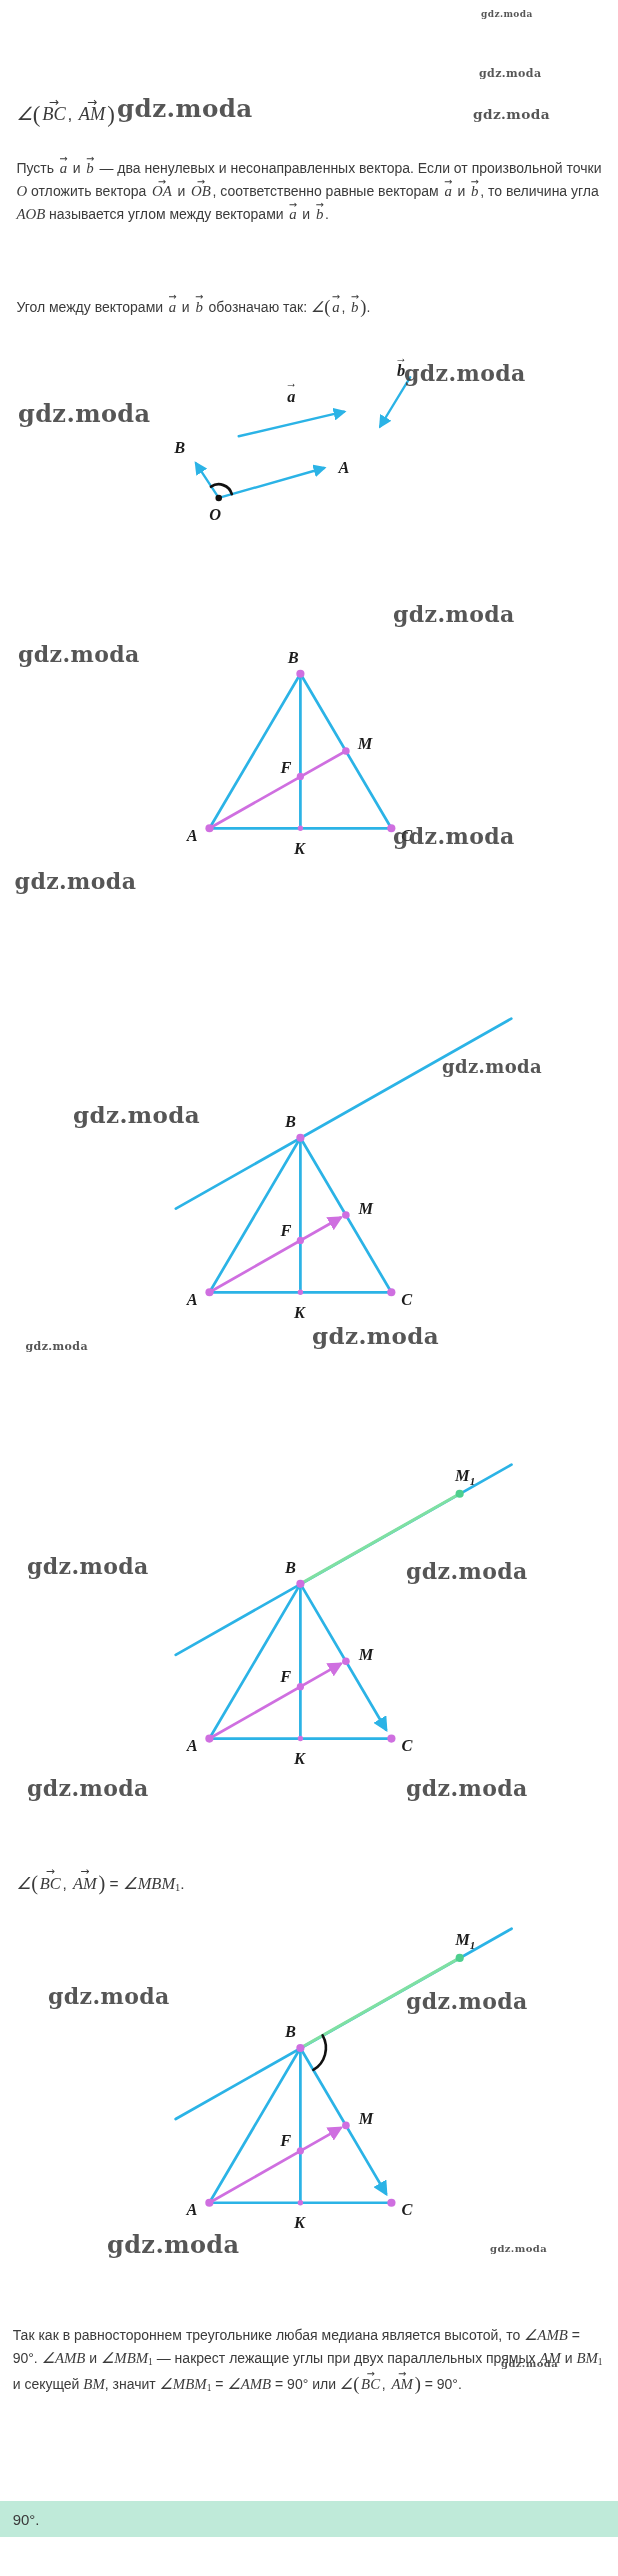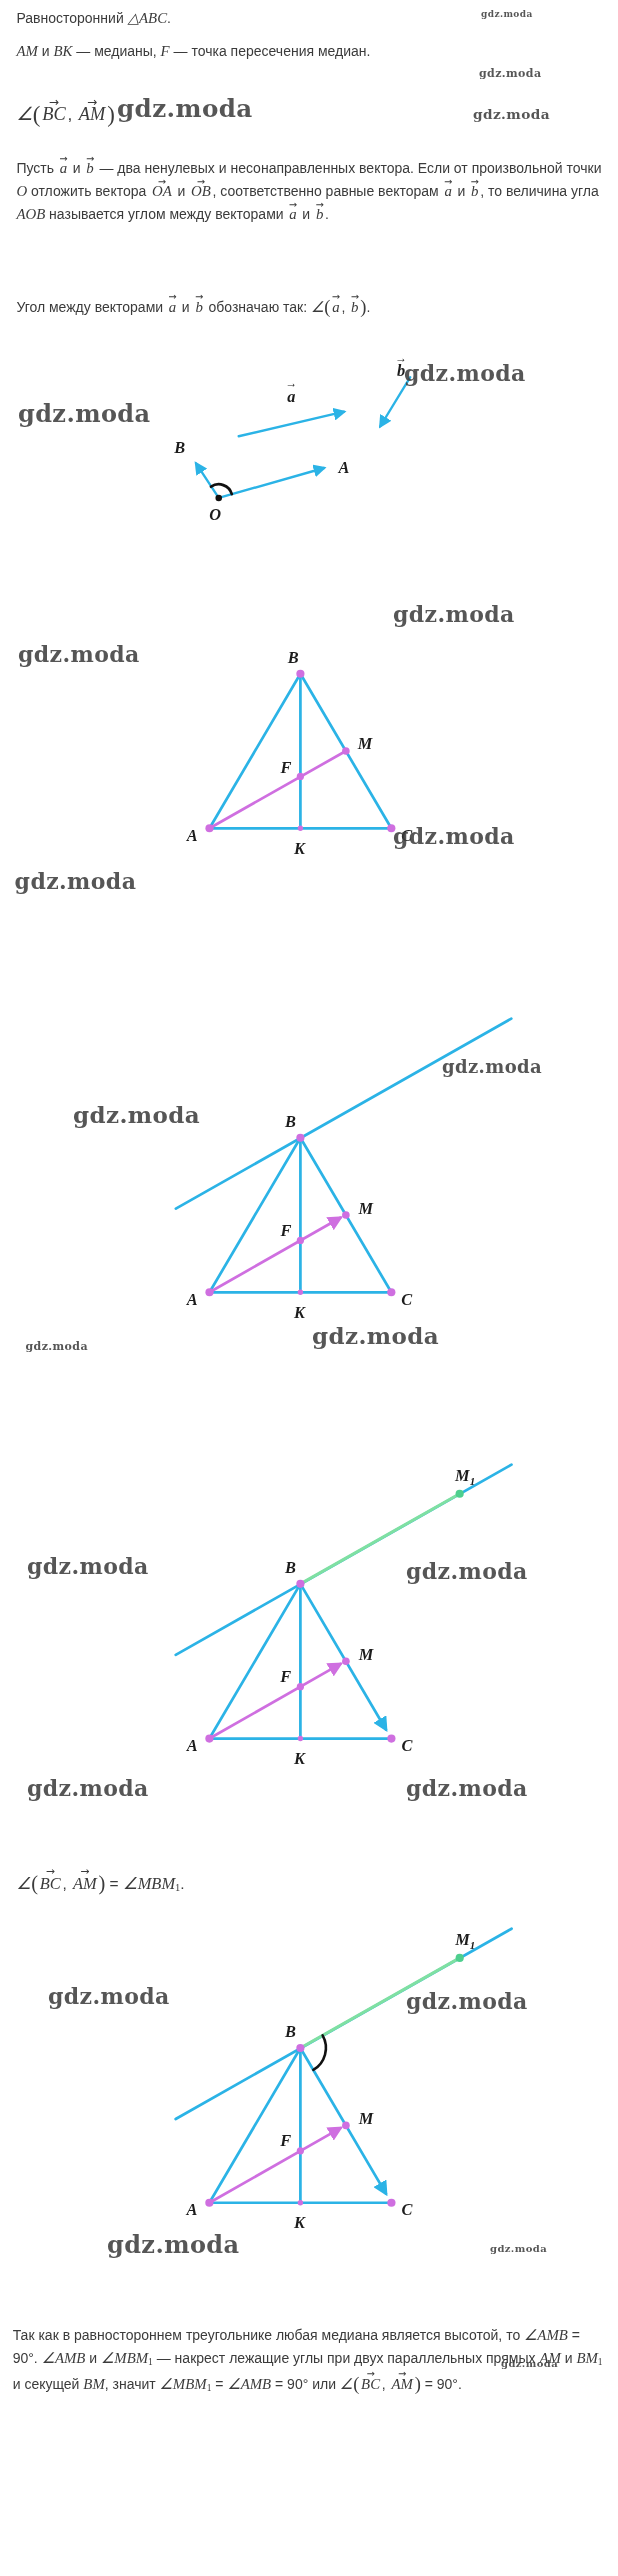--- a/index.html
+++ b/index.html
@@ -50,7 +50,6 @@
 
 <div class="page">
 
-  <div class="abs text" style="left:16.4px; top:7.3px; width:592px;"><span class="seg-t">Равносторонний </span><span class="mi">△ABC</span><span class="seg-t">.</span></div>
 
   <div class="abs text" style="left:16.4px; top:40px; width:592px;"><span class="mi">AM</span><span class="seg-t"> и </span><span class="mi">BK</span><span class="seg-t"> — медианы, </span><span class="mi">F</span><span class="seg-t"> — точка пересечения медиан.</span></div>
 

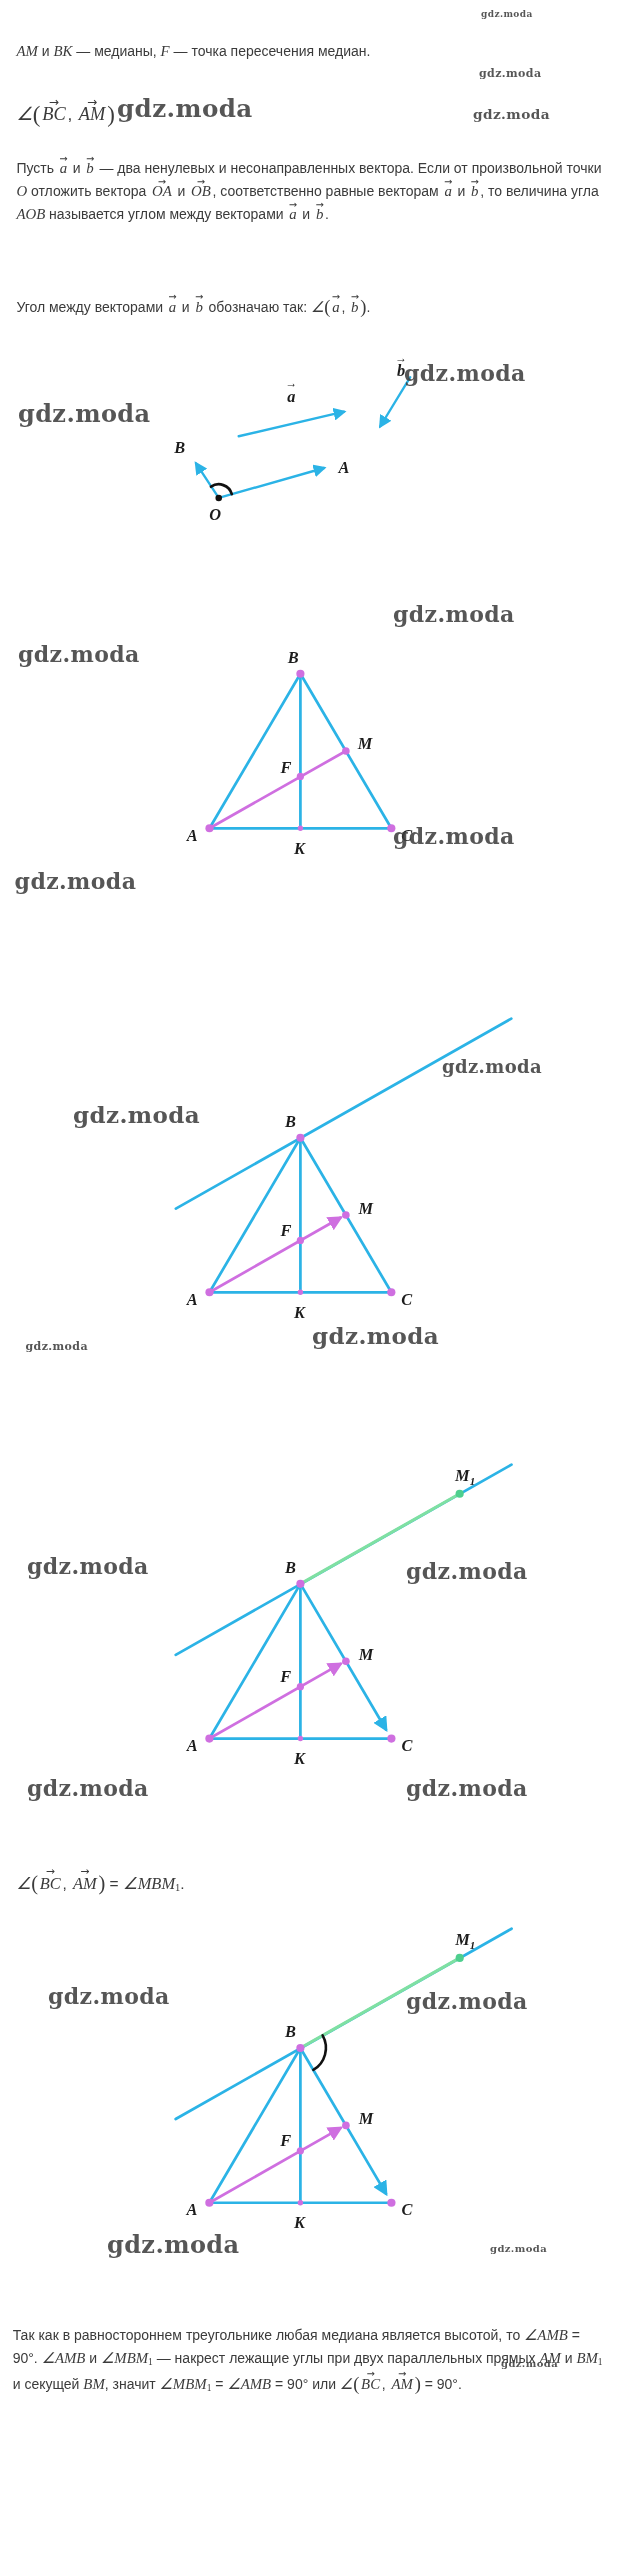--- a/index.html
+++ b/index.html
@@ -51,7 +51,6 @@
 <div class="page">
 
 
-  <div class="abs text" style="left:16.4px; top:40px; width:592px;"><span class="mi">AM</span><span class="seg-t"> и </span><span class="mi">BK</span><span class="seg-t"> — медианы, </span><span class="mi">F</span><span class="seg-t"> — точка пересечения медиан.</span></div>
 
   <div class="abs formula" style="left:16.4px; top:98px;"><span class="mi">∠</span><span class="seg-p">(</span><span class="vec"><span class="vec-arrow">→</span><span class="vec-body">BC</span></span><span class="seg-t">, </span><span class="vec"><span class="vec-arrow">→</span><span class="vec-body">AM</span></span><span class="seg-p">)</span></div>
 

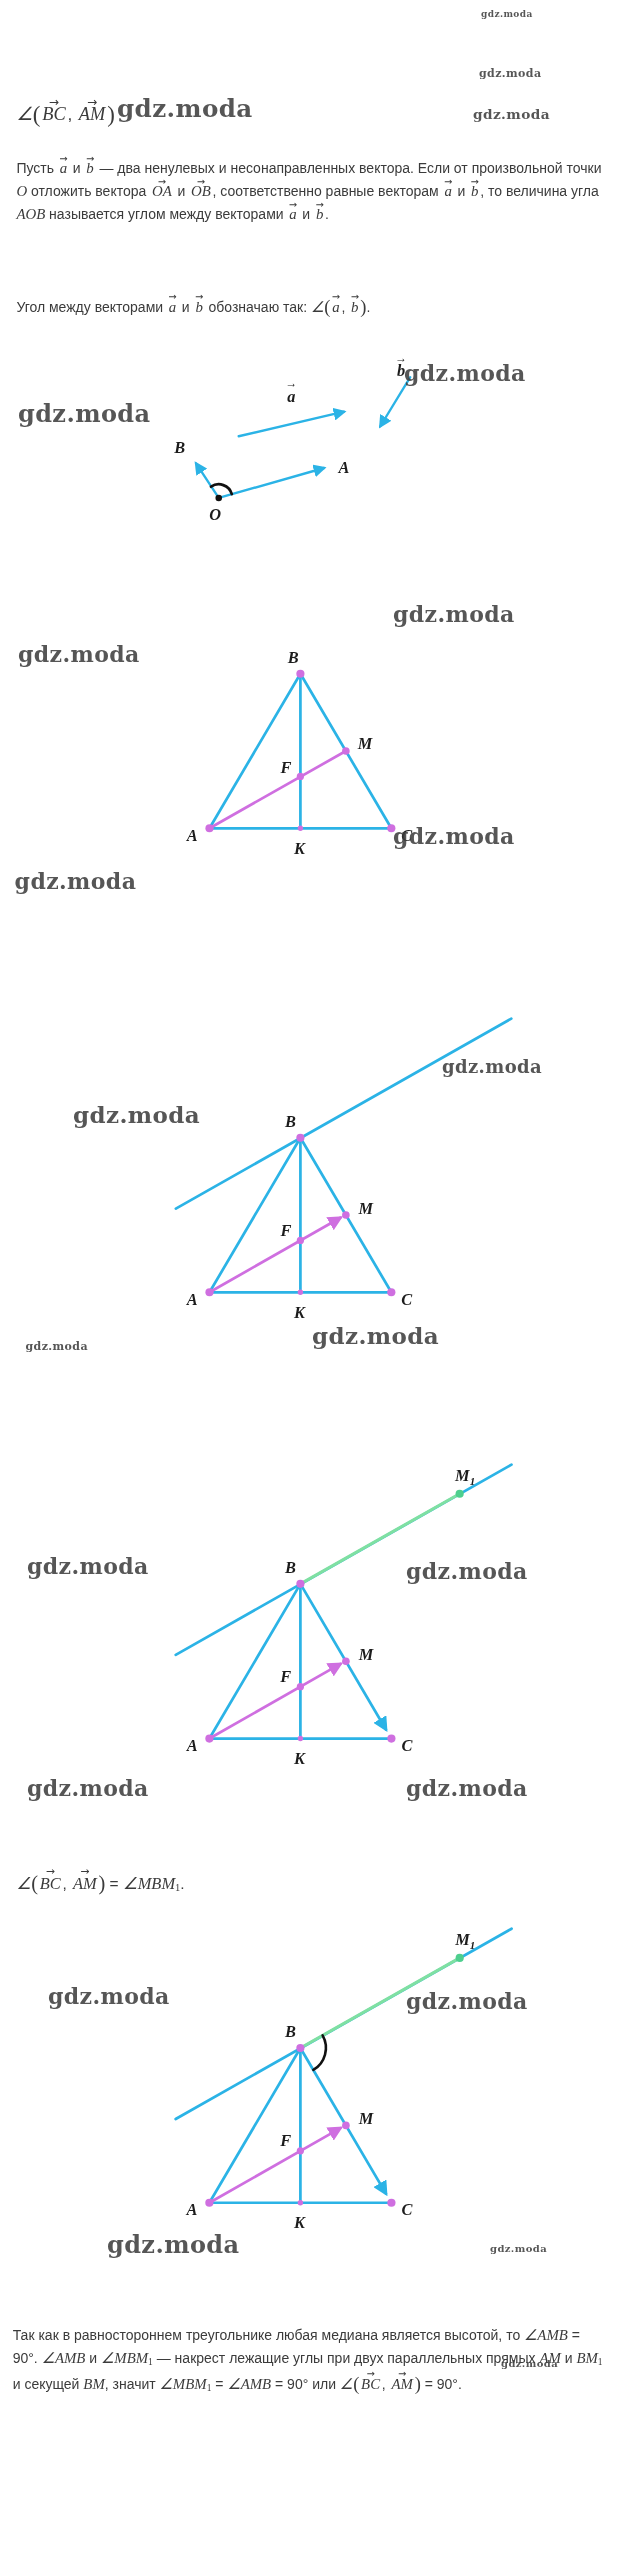--- a/index.html
+++ b/index.html
@@ -194,6 +194,9 @@
 
   <div class="abs text" style="left:12.7px; top:2324px; width:595px;"><span class="seg-t">Так как в равностороннем треугольнике любая медиана является высотой, то </span><span class="mi">∠AMB</span><span class="seg-t"> = 90°. </span><span class="mi">∠AMB</span><span class="seg-t"> и </span><span class="mi">∠MBM</span><span class="msub">1</span><span class="seg-t"> — накрест лежащие углы при двух параллельных прямых </span><span class="mi">AM</span><span class="seg-t"> и </span><span class="mi">BM</span><span class="msub">1</span><span class="seg-t"> и секущей </span><span class="mi">BM</span><span class="seg-t">, значит </span><span class="mi">∠MBM</span><span class="msub">1</span><span class="seg-t"> = </span><span class="mi">∠AMB</span><span class="seg-t"> = 90° или </span><span class="mi">∠</span><span class="seg-p">(</span><span class="vec"><span class="vec-arrow">→</span><span class="vec-body">BC</span></span><span class="seg-t">, </span><span class="vec"><span class="vec-arrow">→</span><span class="vec-body">AM</span></span><span class="seg-p">)</span><span class="seg-t"> = 90°.</span></div>
 
+  <div class="answer-band" style="top:2501px;">
+    <span><span class="seg-t">90°.</span></span>
+  </div>
 
   <div class="wm" style="left:481px; top:9px;  font-size:9px;">gdz.moda</div>
   <div class="wm" style="left:479px; top:67px;  font-size:11px;">gdz.moda</div>

